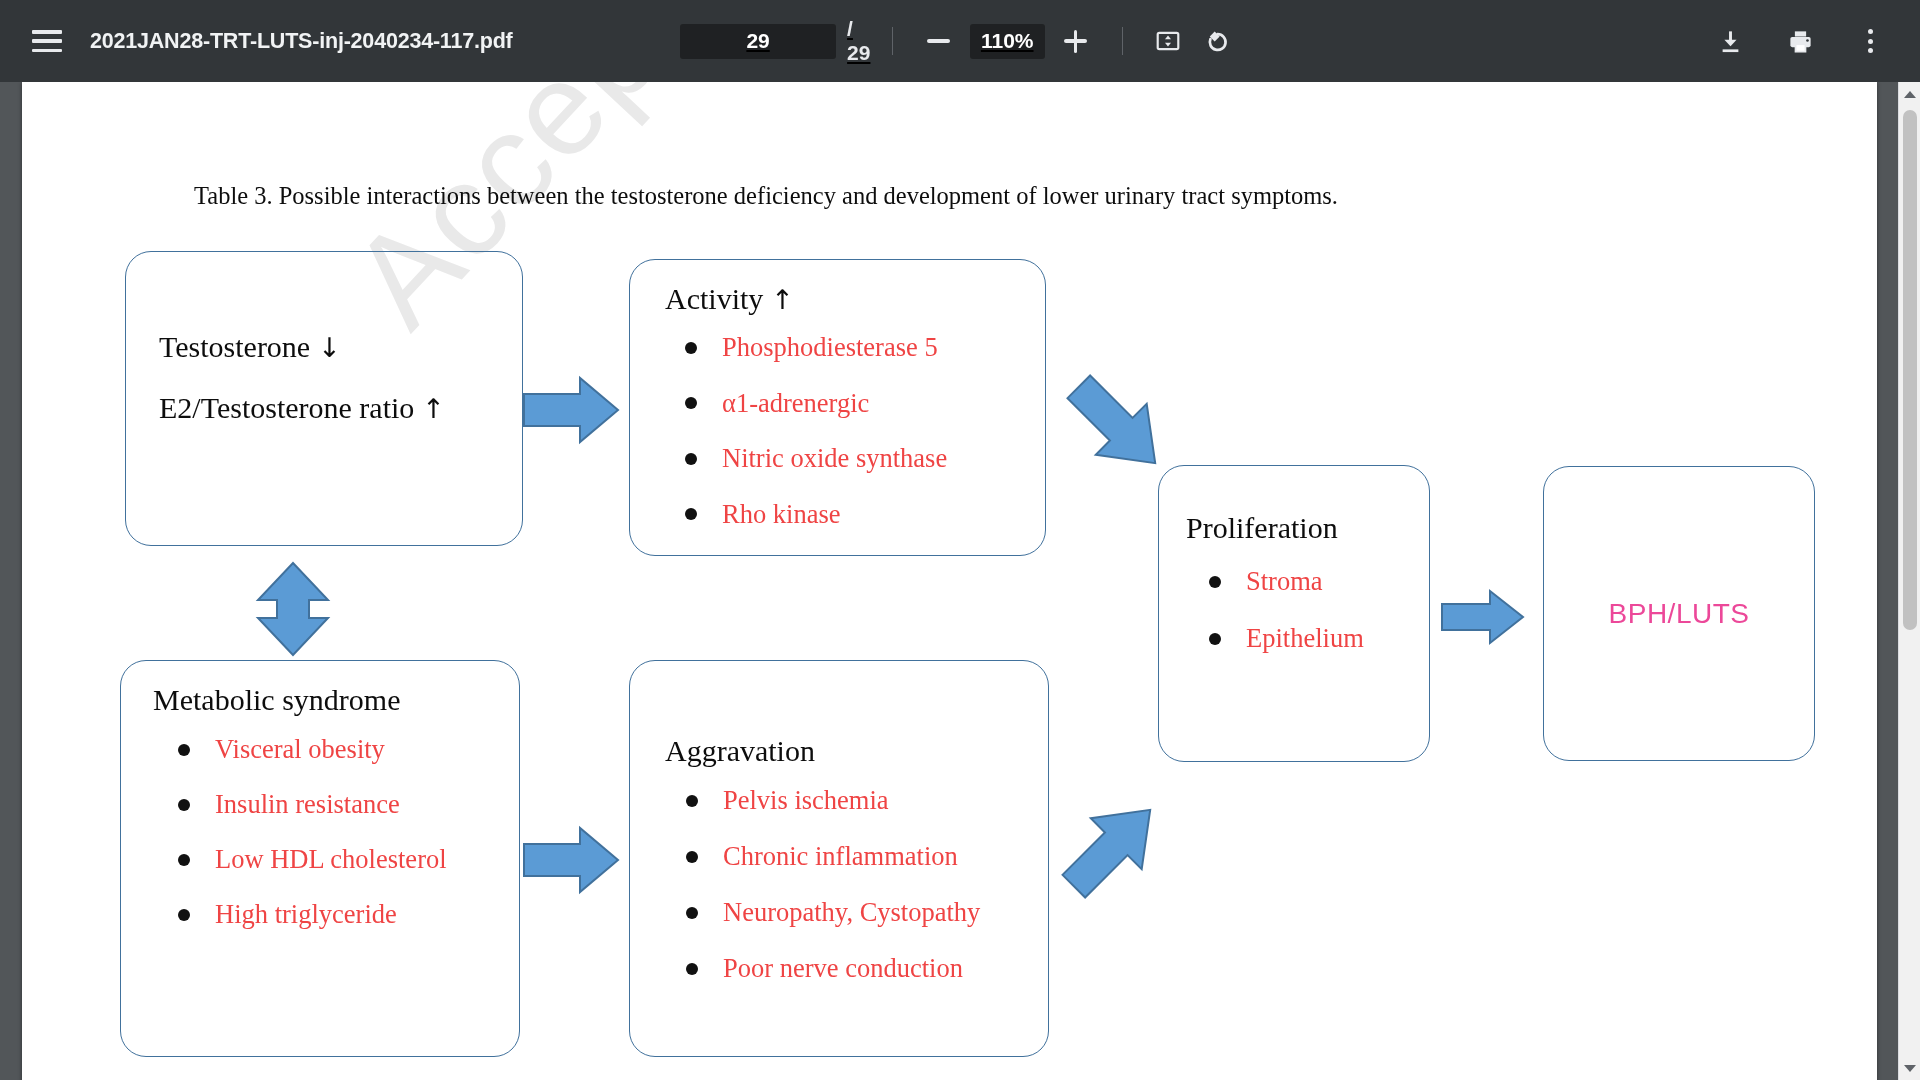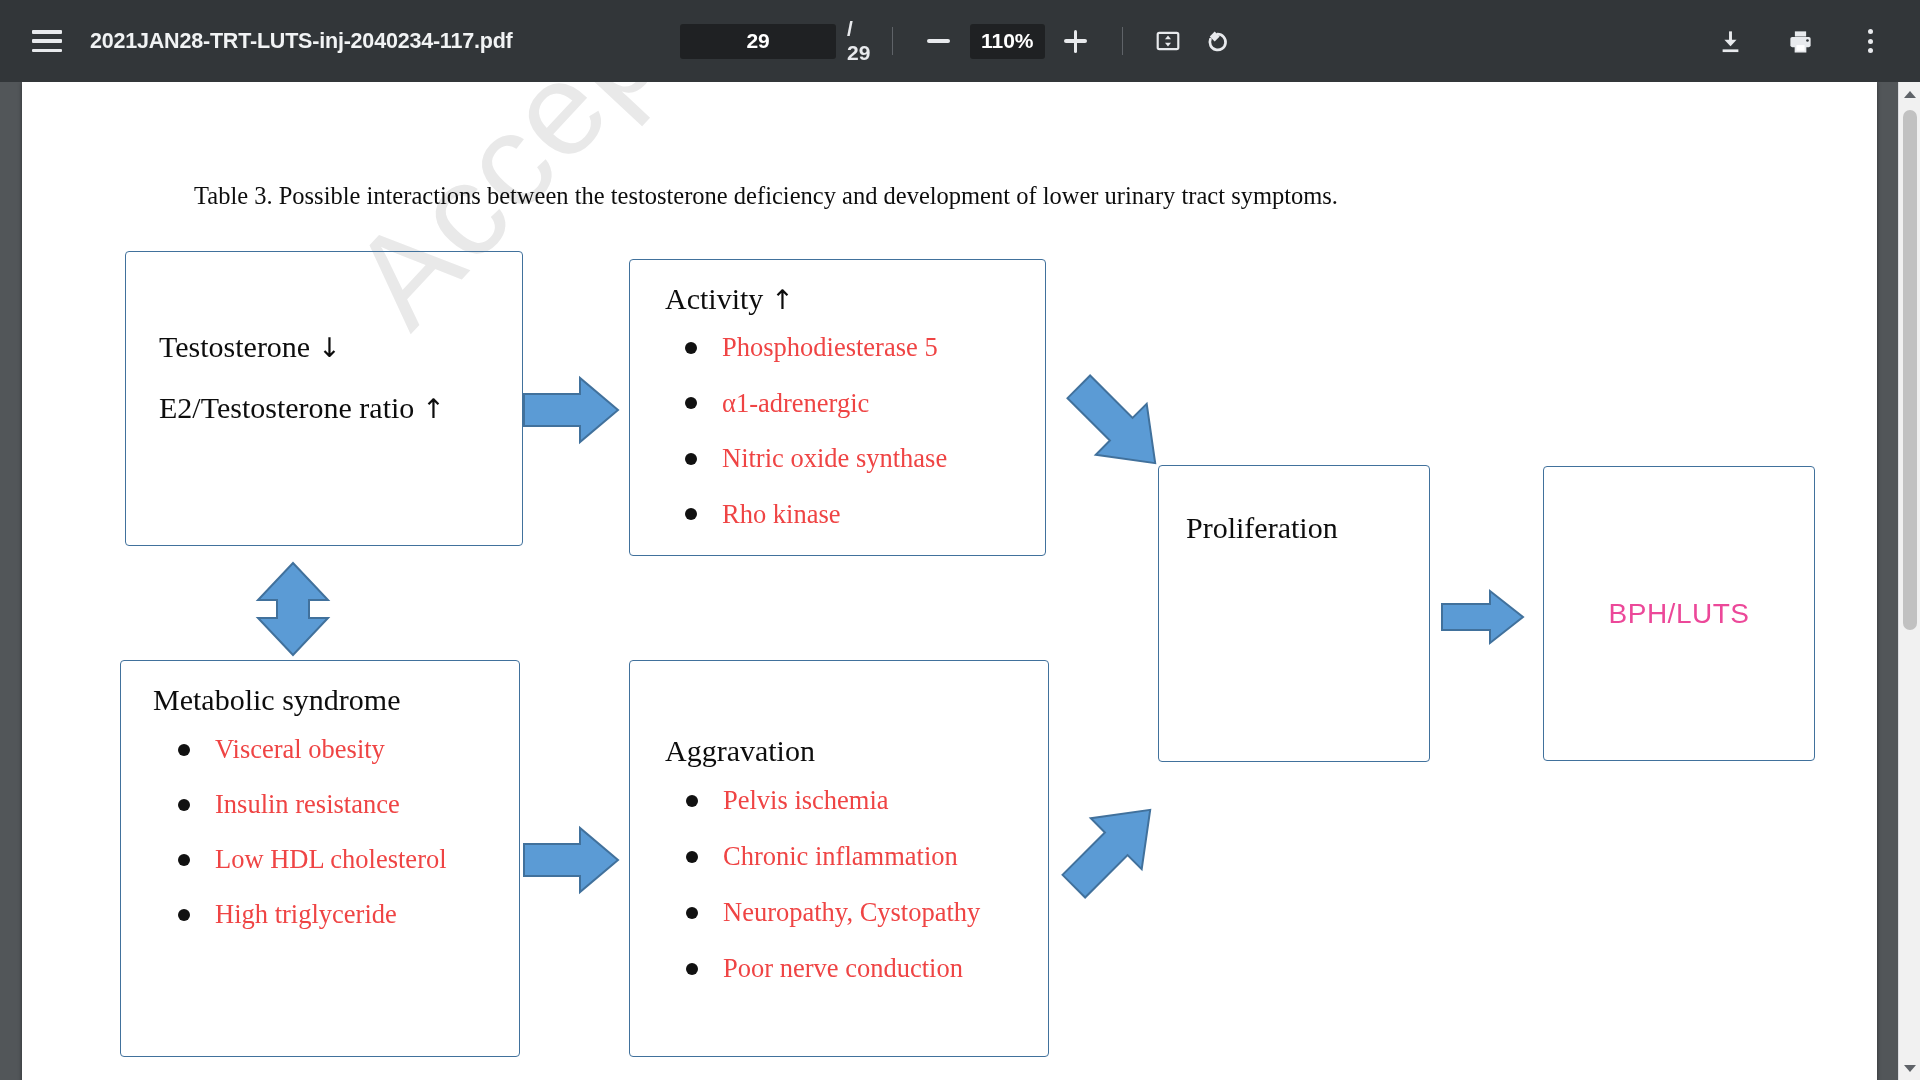--- a/index.html
+++ b/index.html
@@ -29,7 +29,7 @@
   #tb-center {
     position: absolute; left: 0; right: 0; margin: 16px auto;
     width: 560px; height: 64px;
-    display: flex; align-items: center; justify-content: center; gap: 0px;
+    display: flex; align-items: center; justify-content: center; gap: 0px; text-decoration: underline;
   }
   .pagebox {
     background: #1f2123; color: #fff; font-size: 21px; font-weight: bold;

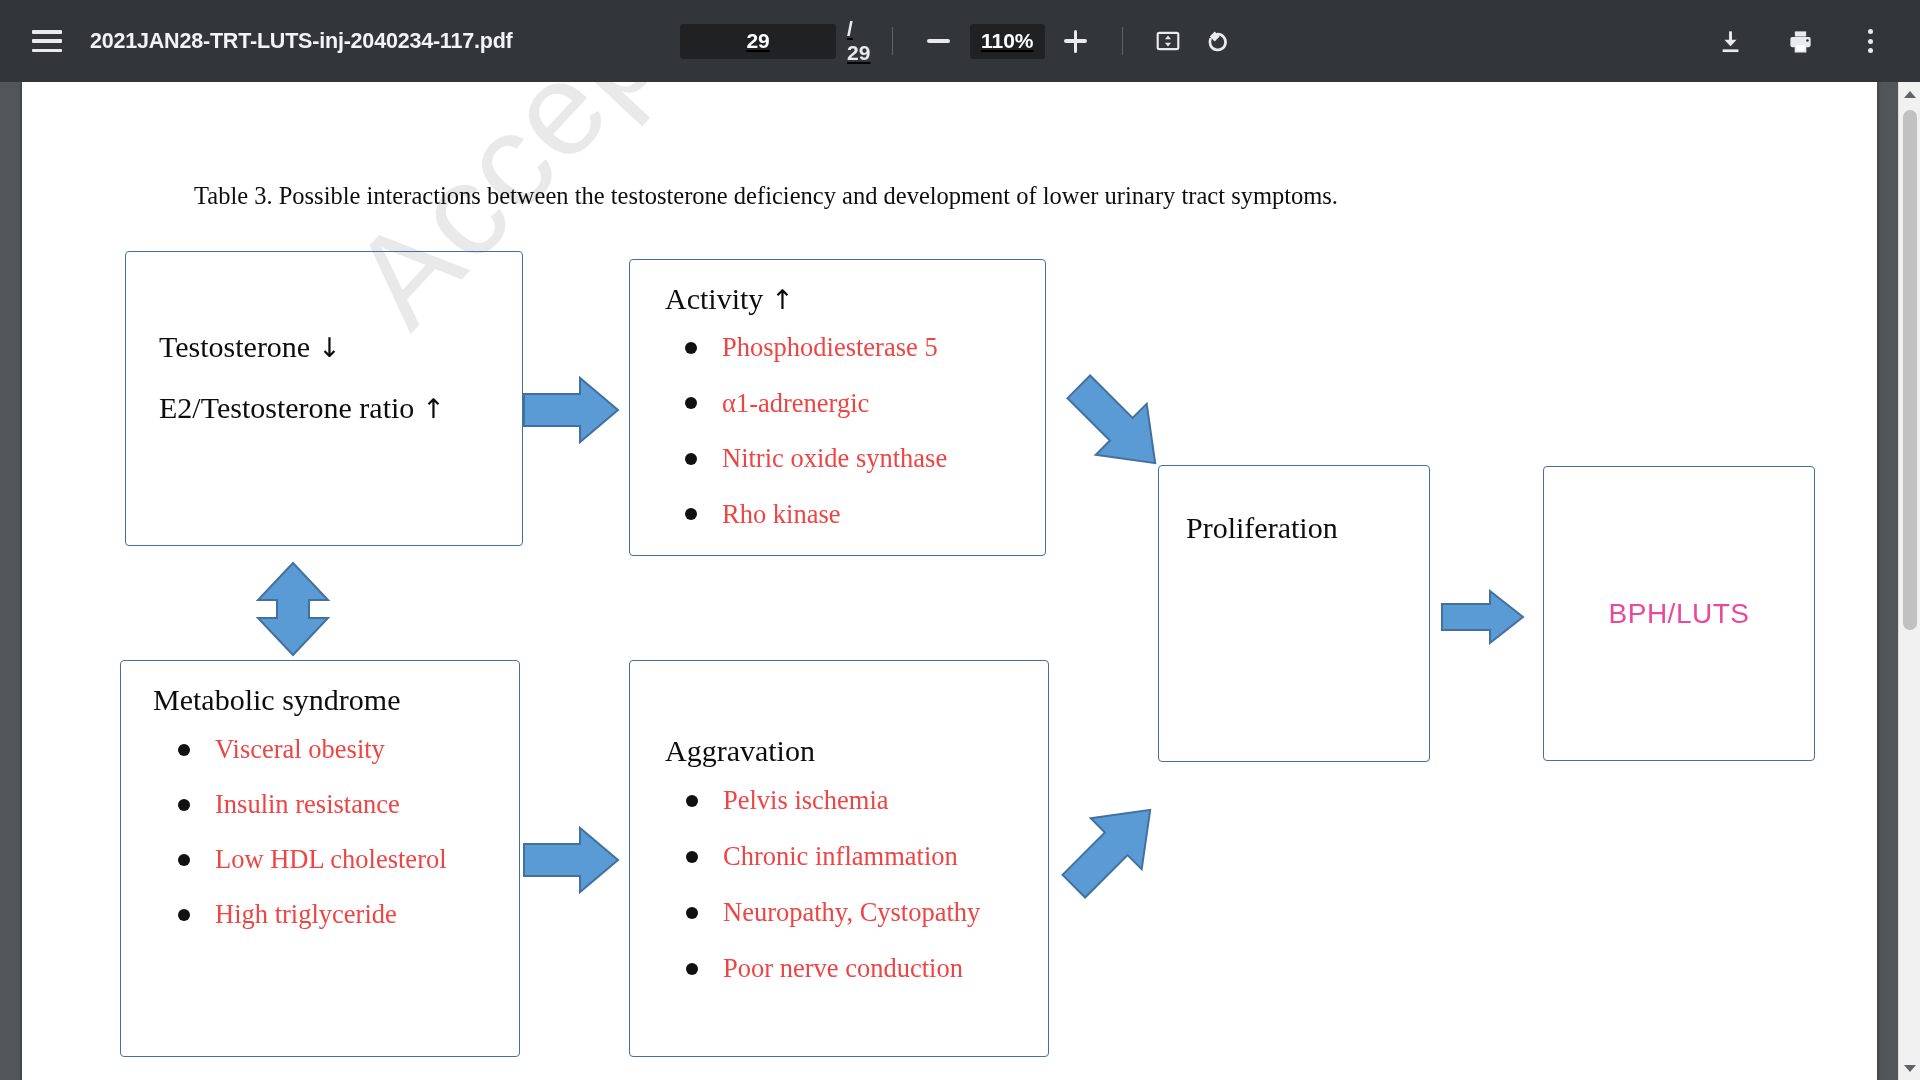--- a/index.html
+++ b/index.html
@@ -93,7 +93,7 @@
   .box {
     position: absolute;
     border: 1.6px solid #41719c;
-    border-radius: 4px;
+    border-radius: 26px;
     background: transparent;
     z-index: 2;
   }

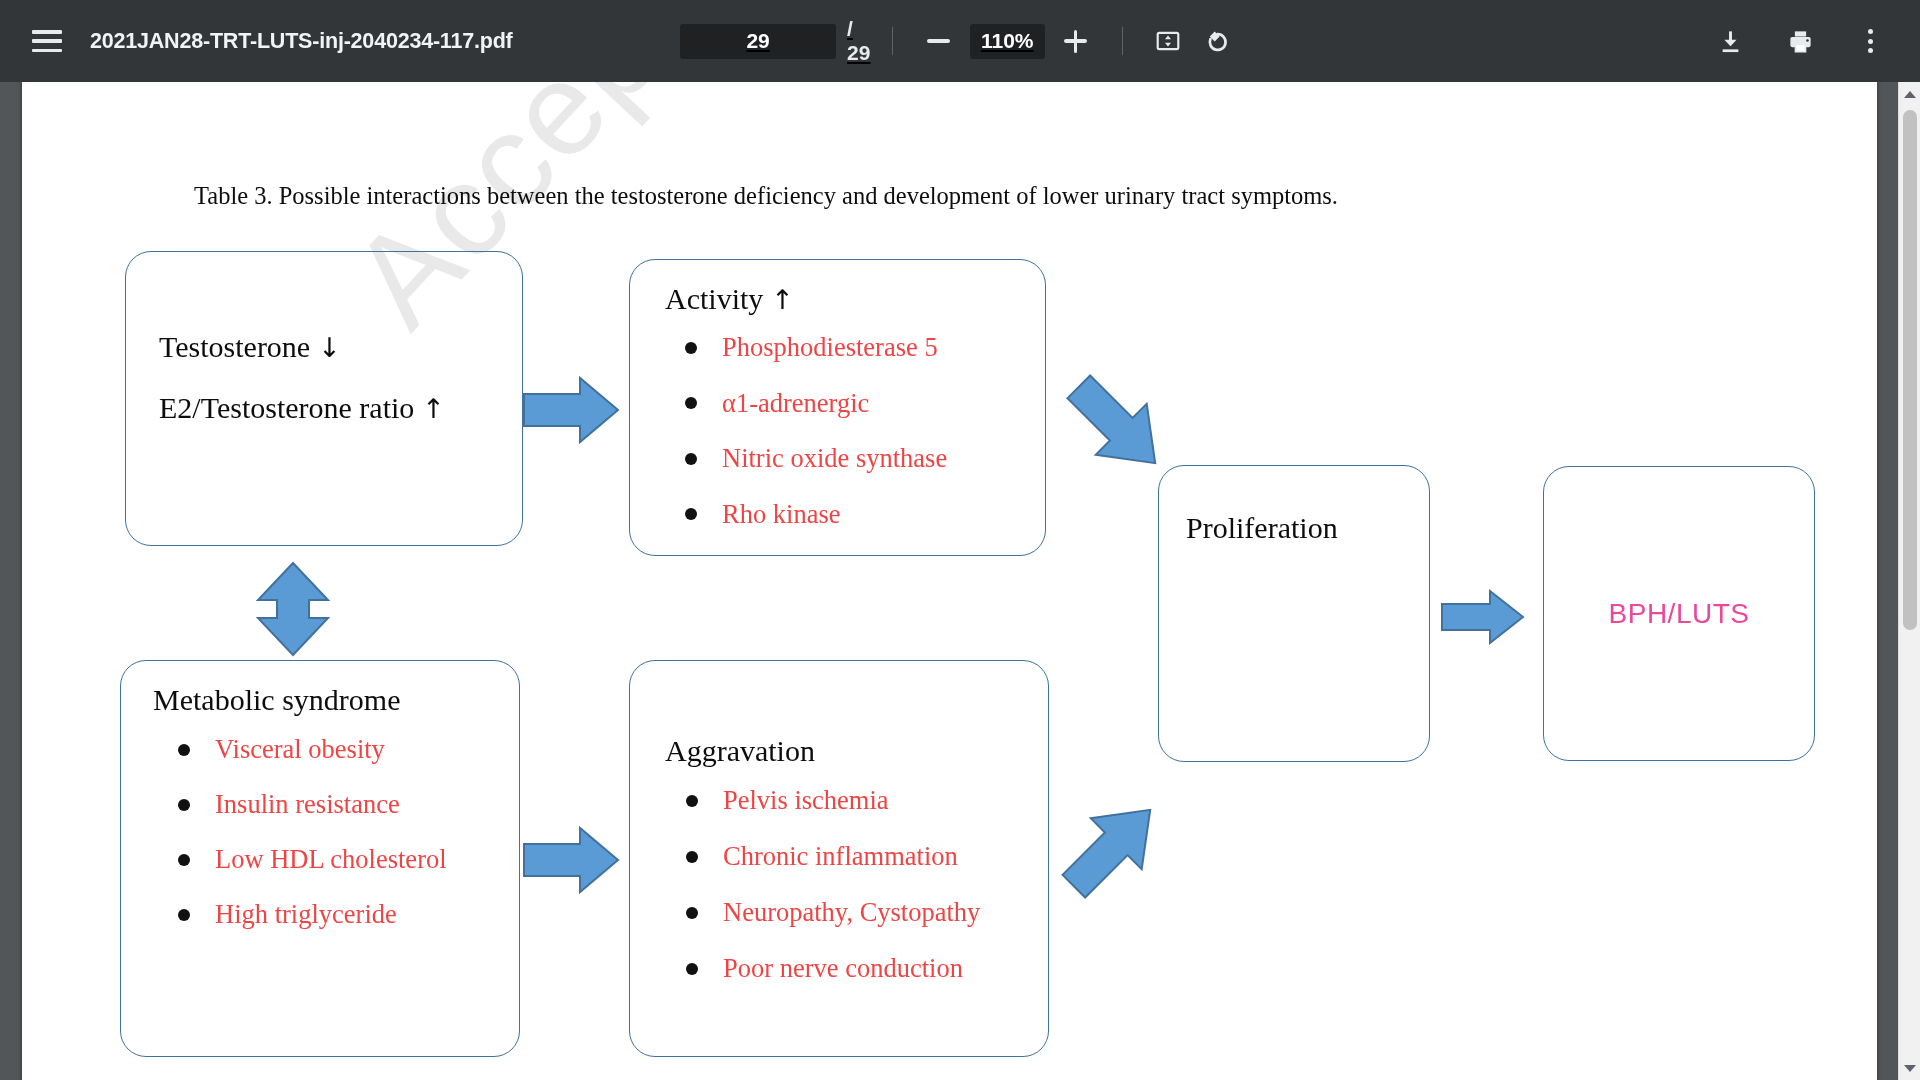--- a/index.html
+++ b/index.html
@@ -305,6 +305,16 @@
       <div class="box-title">
         <span>Proliferation</span>
       </div>
+      <ul class="blist">
+        <li>
+            <span class="bullet"></span>
+            <span>Stroma</span>
+          </li>
+        <li>
+            <span class="bullet"></span>
+            <span>Epithelium</span>
+          </li>
+      </ul>
     </div>
 
     <div class="box" id="box-bphluts">

